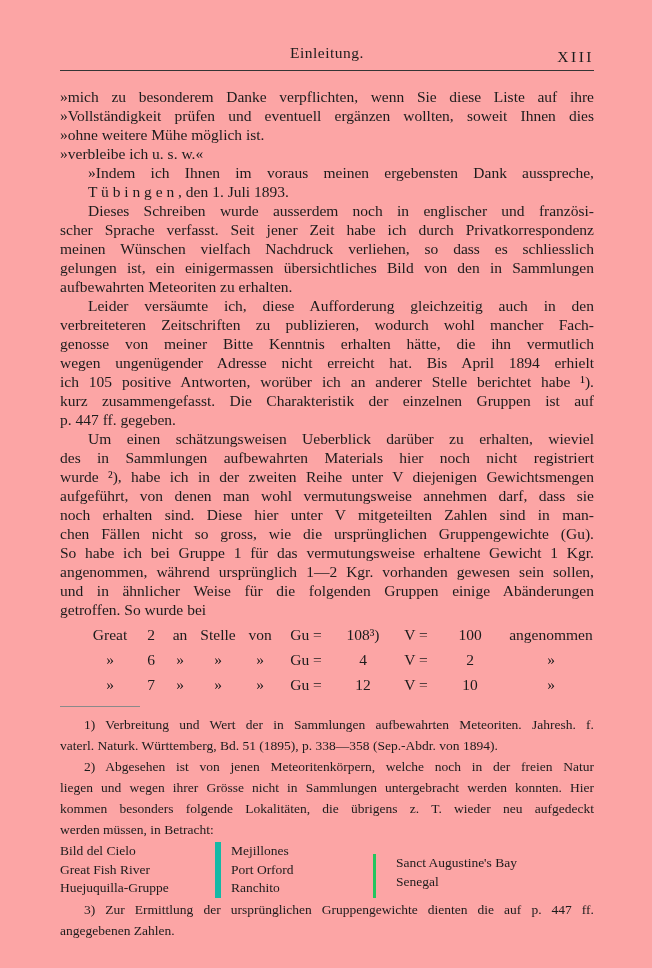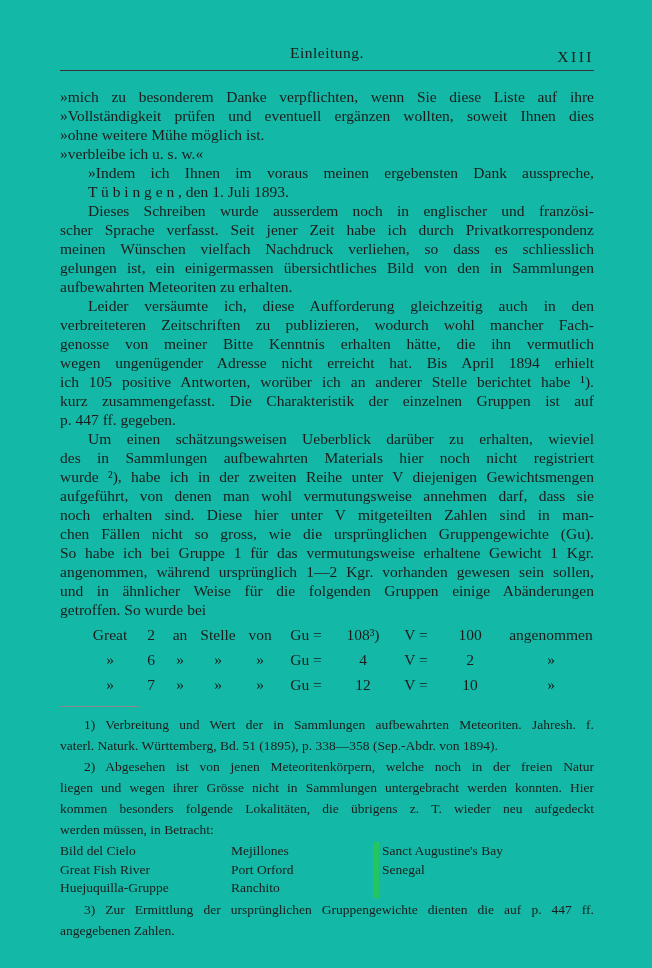--- a/index.html
+++ b/index.html
@@ -6,7 +6,7 @@
   .page {
     width: 652px; height: 968px;
     margin: 0 auto;
-    background: #14b8a6;
+    background: #fca5a5;
     color: #1c1c1c;
     font-family: "Liberation Serif", serif;
     box-sizing: border-box;

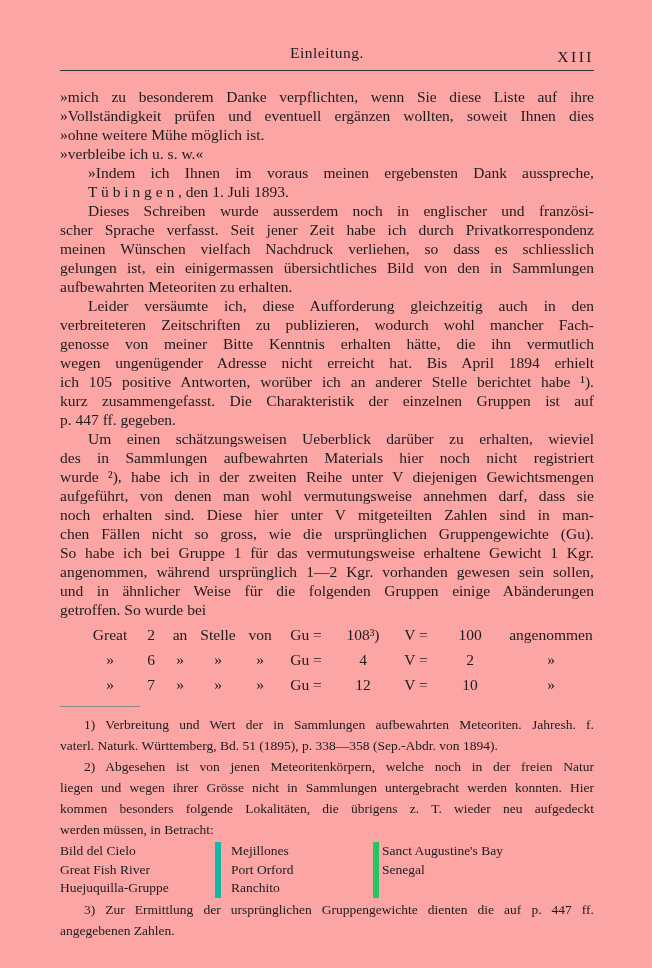--- a/index.html
+++ b/index.html
@@ -53,7 +53,7 @@
   .loc-col { box-sizing: border-box; }
   .loc-c1 { width: 155px; }
   .loc-c2 { width: 158px; border-left: 6px solid #14b8a6; padding-left: 10px; }
-  .loc-c3 { flex: 1; border-left: 6px solid #22c55e; padding-left: 3px; }
+  .loc-c3 { flex: 1; border-left: 3px solid #22c55e; padding-left: 20px; margin-top: 12px; }
 </style>
 </head>
 <body>

